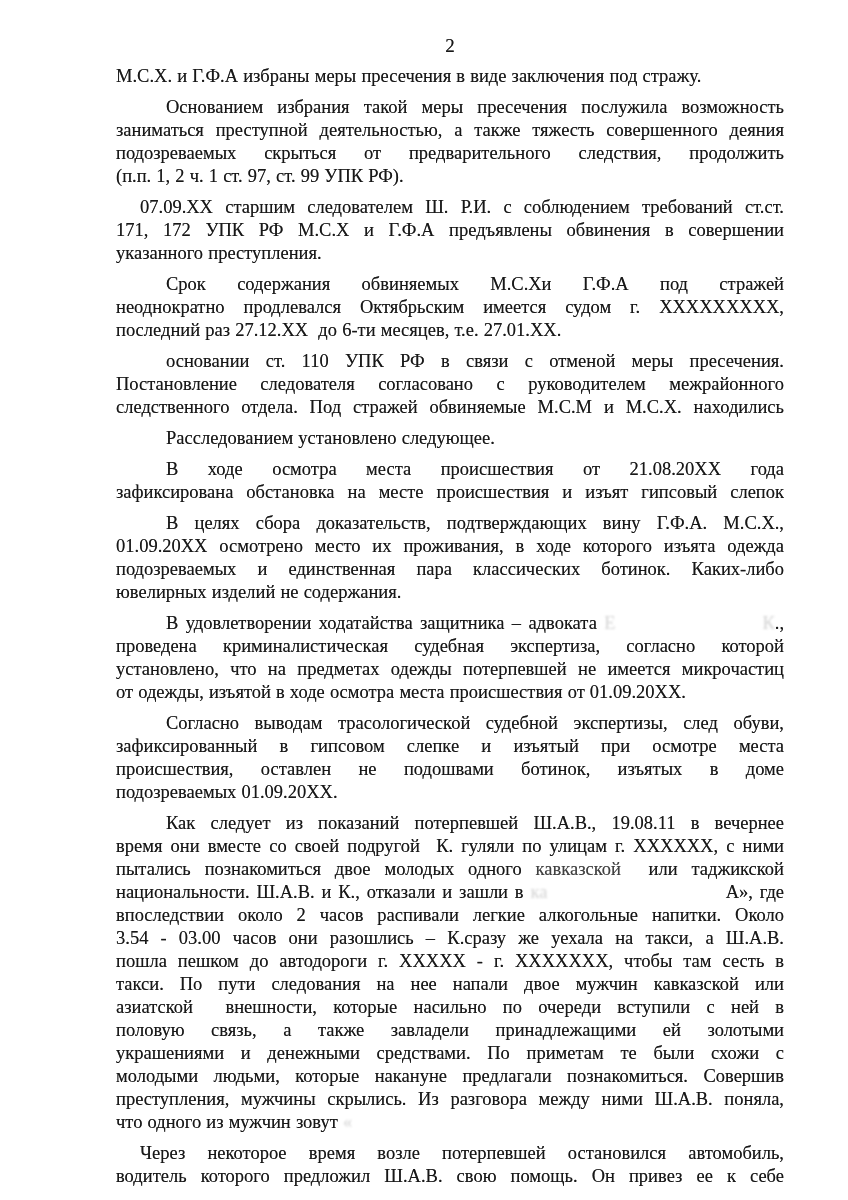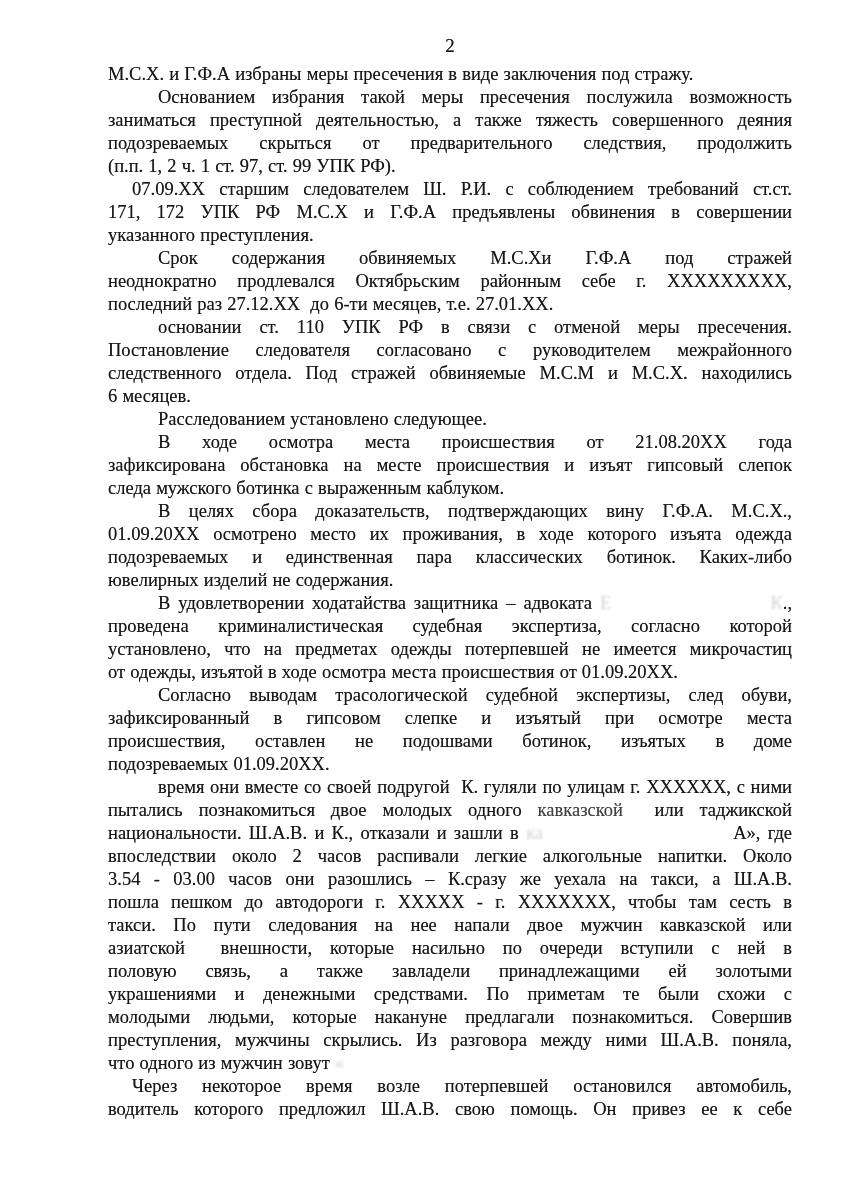--- a/index.html
+++ b/index.html
@@ -25,7 +25,7 @@
     margin-bottom: 6px;
     text-shadow: 0 0 0.6px rgba(0,0,0,0.55);
   }
-  .para { margin: 0; }
+  .para { margin: 8px; }
   .line {
     font-size: 18.5px;
     line-height: 23px;

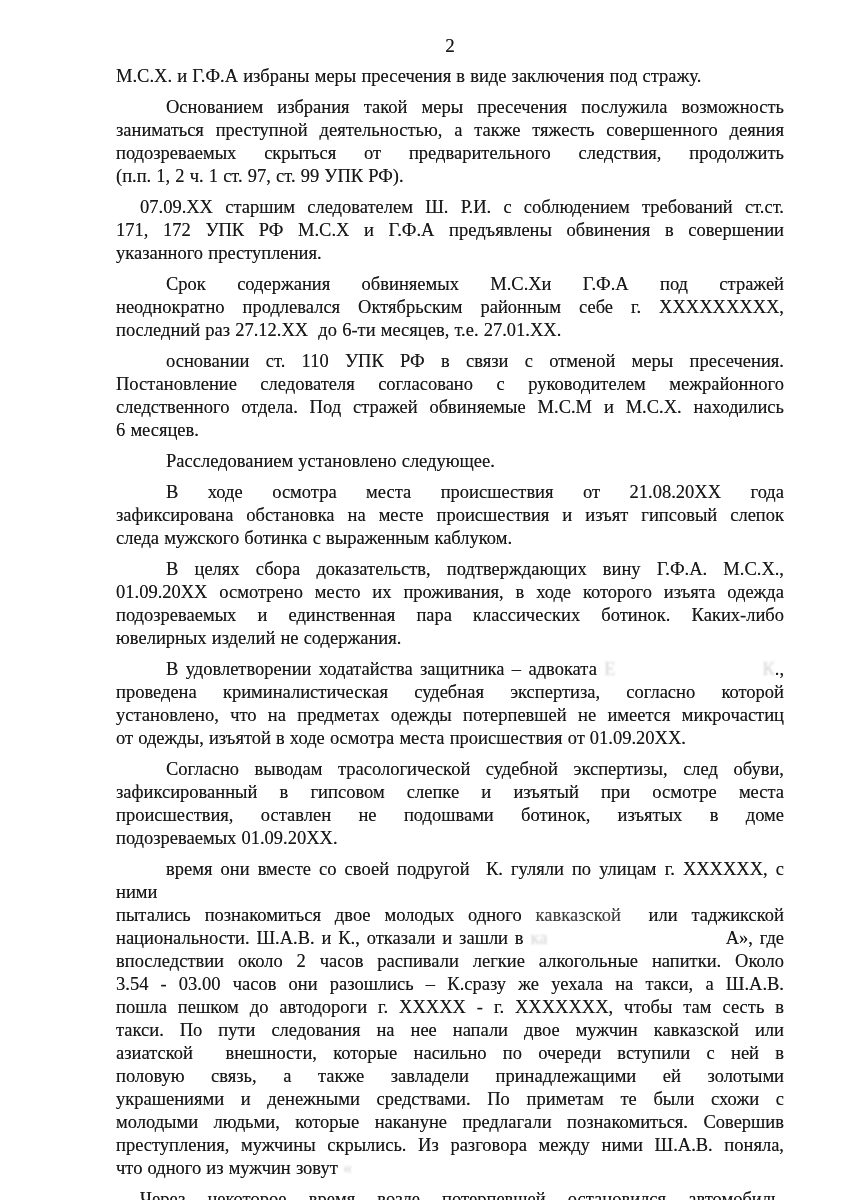--- a/index.html
+++ b/index.html
@@ -71,7 +71,7 @@
       </div>
       <div class="para indent-normal">
         <div class="line">Срок содержания обвиняемых М.С.Хи Г.Ф.А под стражей</div>
-        <div class="line">неоднократно продлевался Октябрьским районным себе г. ХХХХХХХХХ,</div>
+        <div class="line">неоднократно продлевался Октябрьским имеется судом г. ХХХХХХХХХ,</div>
         <div class="line last">последний раз 27.12.ХХ&nbsp; до 6-ти месяцев, т.е. 27.01.ХХ.</div>
       </div>
       <div class="para indent-normal">

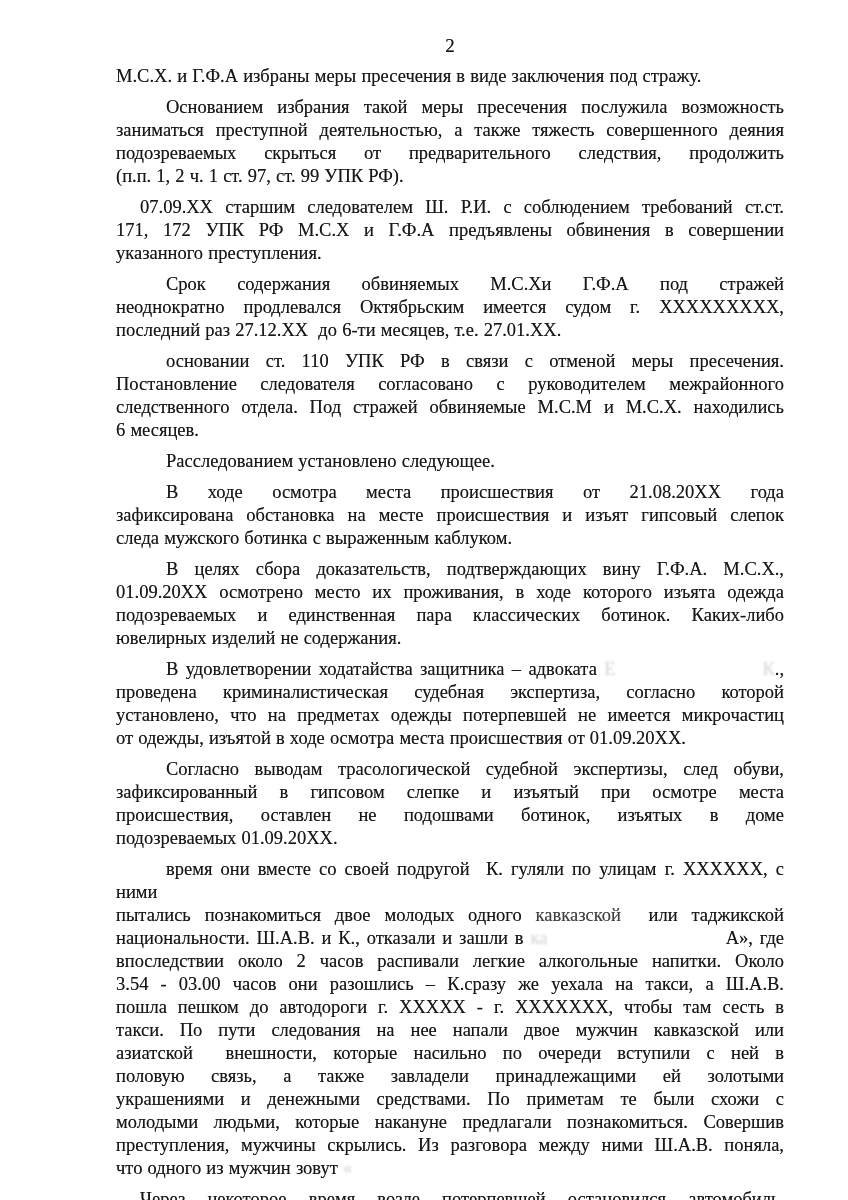--- a/index.html
+++ b/index.html
@@ -78,7 +78,6 @@
         <div class="line">основании ст. 110 УПК РФ в связи с отменой меры пресечения.</div>
         <div class="line">Постановление следователя согласовано с руководителем межрайонного</div>
         <div class="line">следственного отдела. Под стражей обвиняемые М.С.М и М.С.Х. находились</div>
-        <div class="line last">6 месяцев.</div>
       </div>
       <div class="para indent-normal">
         <div class="line last">Расследованием установлено следующее.</div>

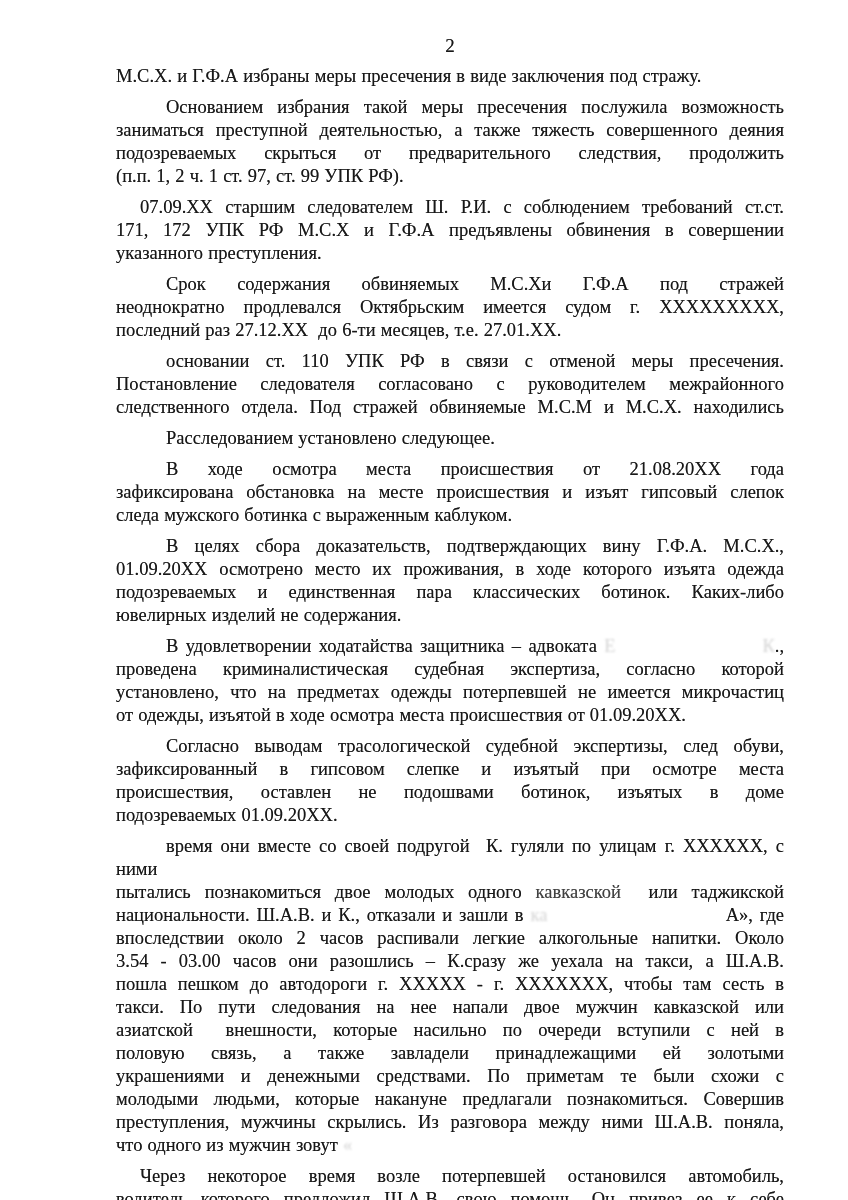--- a/index.html
+++ b/index.html
@@ -85,7 +85,6 @@
       <div class="para indent-normal">
         <div class="line">В ходе осмотра места происшествия от 21.08.20ХХ года</div>
         <div class="line">зафиксирована обстановка на месте происшествия и изъят гипсовый слепок</div>
-        <div class="line last">следа мужского ботинка с выраженным каблуком.</div>
       </div>
       <div class="para indent-normal">
         <div class="line">В целях сбора доказательств, подтверждающих вину Г.Ф.А. М.С.Х.,</div>

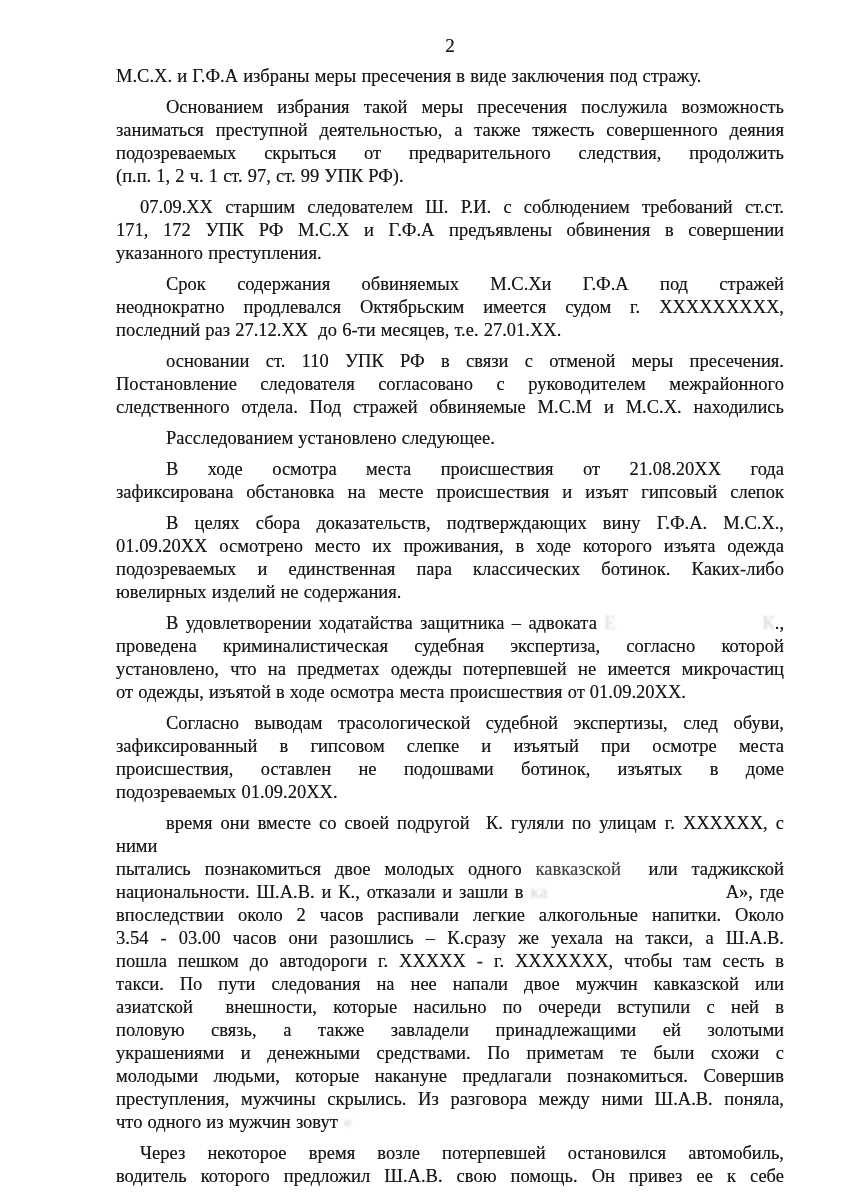--- a/index.html
+++ b/index.html
@@ -105,6 +105,7 @@
         <div class="line last">подозреваемых 01.09.20ХХ.</div>
       </div>
       <div class="para indent-normal">
+        <div class="line">Как следует из показаний потерпевшей Ш.А.В., 19.08.11 в вечернее</div>
         <div class="line">время они вместе со своей подругой&nbsp; К. гуляли по улицам г. ХХХХХХ, с ними</div>
         <div class="line"><span>пытались познакомиться двое молодых одного </span><span class="dim">кавказской</span><span>&nbsp; или таджикской</span></div>
         <div class="line"><span>национальности. Ш.А.В. и К., отказали и зашли в </span><span class="faded">ка&nbsp;&nbsp;&nbsp;&nbsp;&nbsp;&nbsp;&nbsp;&nbsp;&nbsp;&nbsp;&nbsp;&nbsp;&nbsp;&nbsp;&nbsp;&nbsp;&nbsp;&nbsp;&nbsp;&nbsp;&nbsp;&nbsp;&nbsp;&nbsp;&nbsp;&nbsp;</span><span>А», где</span></div>

